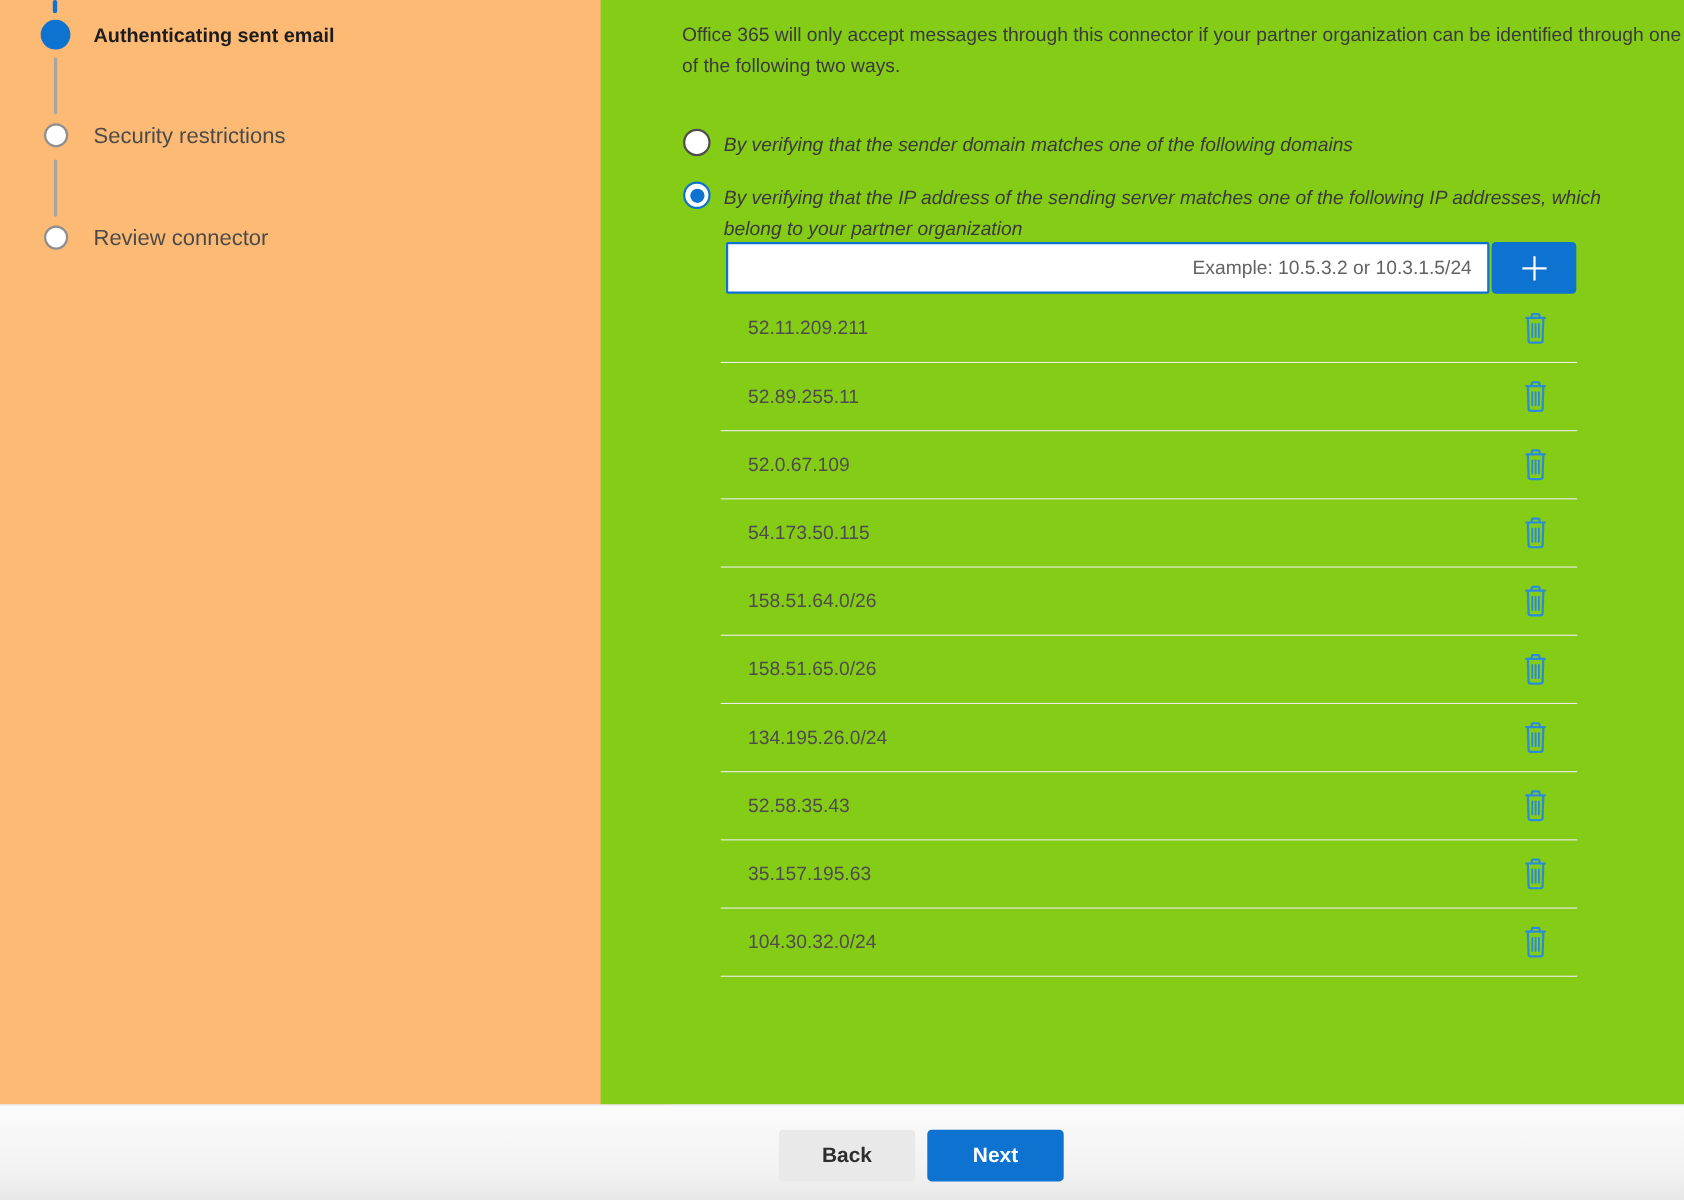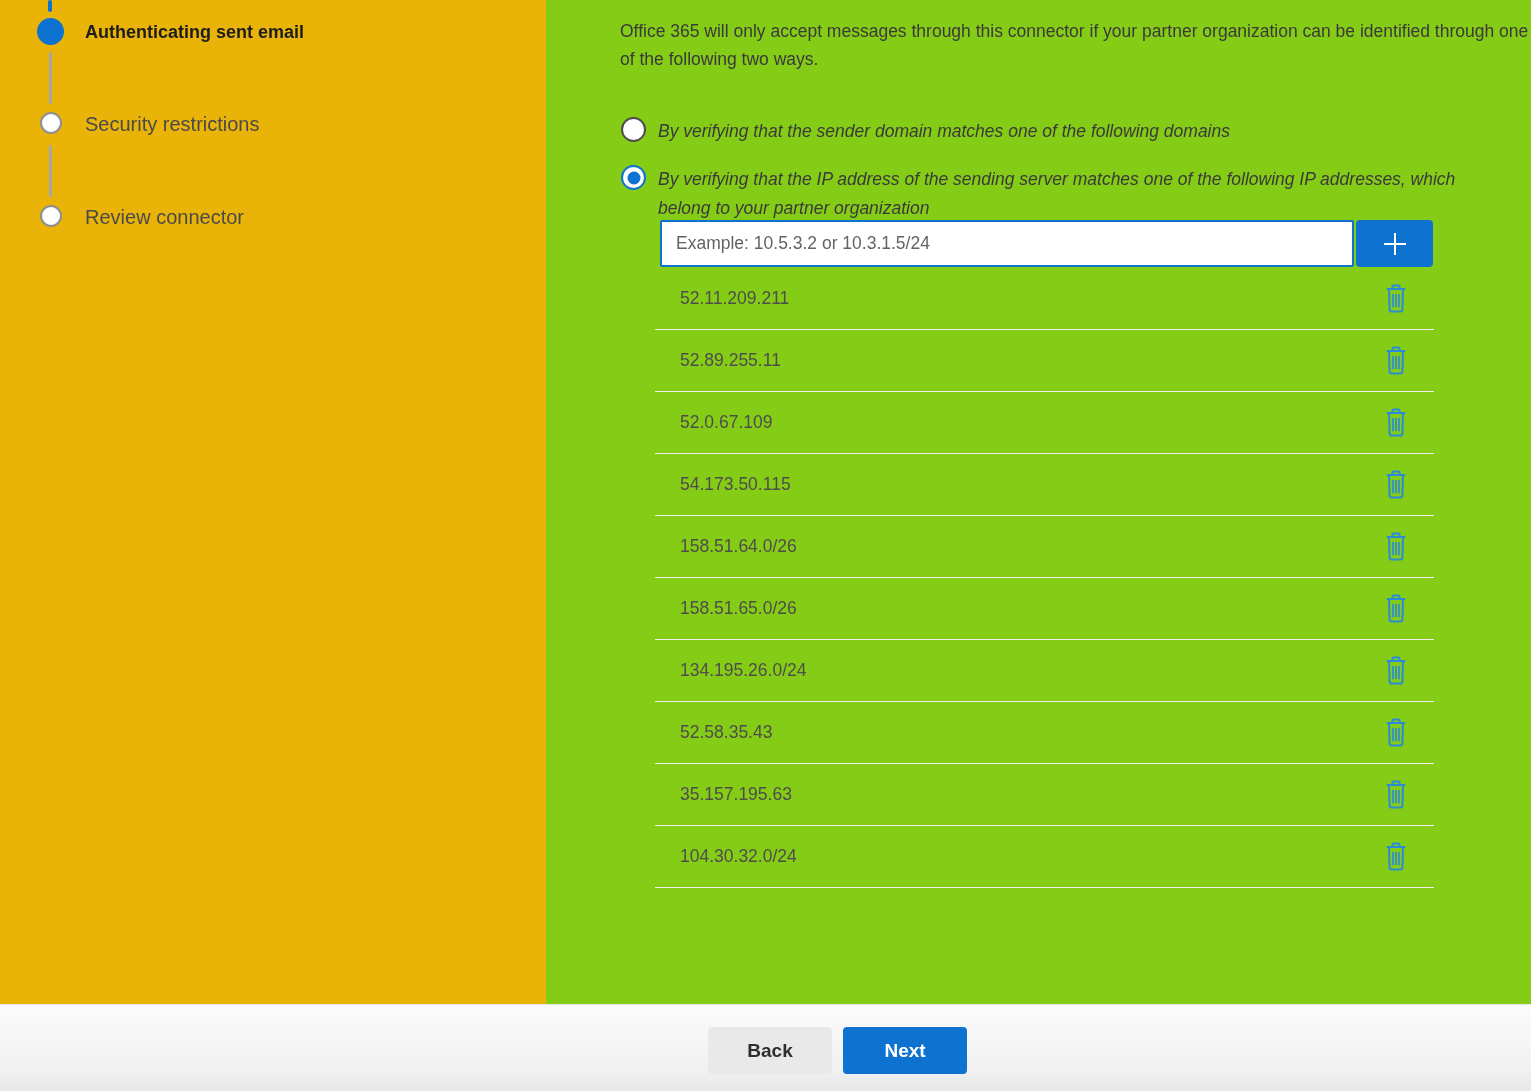--- a/index.html
+++ b/index.html
@@ -14,7 +14,7 @@
   
   .sidebar {
     position: absolute; left: 0; top: 0; width: 610px; height: 1004px;
-    background: #eab308; border-right: 1px solid #e2e2e2;
+    background: #fdba74; border-right: 1px solid #e2e2e2;
   }
   .rail-seg { position: absolute; width: 4px; border-radius: 2px; }
   .rail-seg.done { background: var(--accent); }

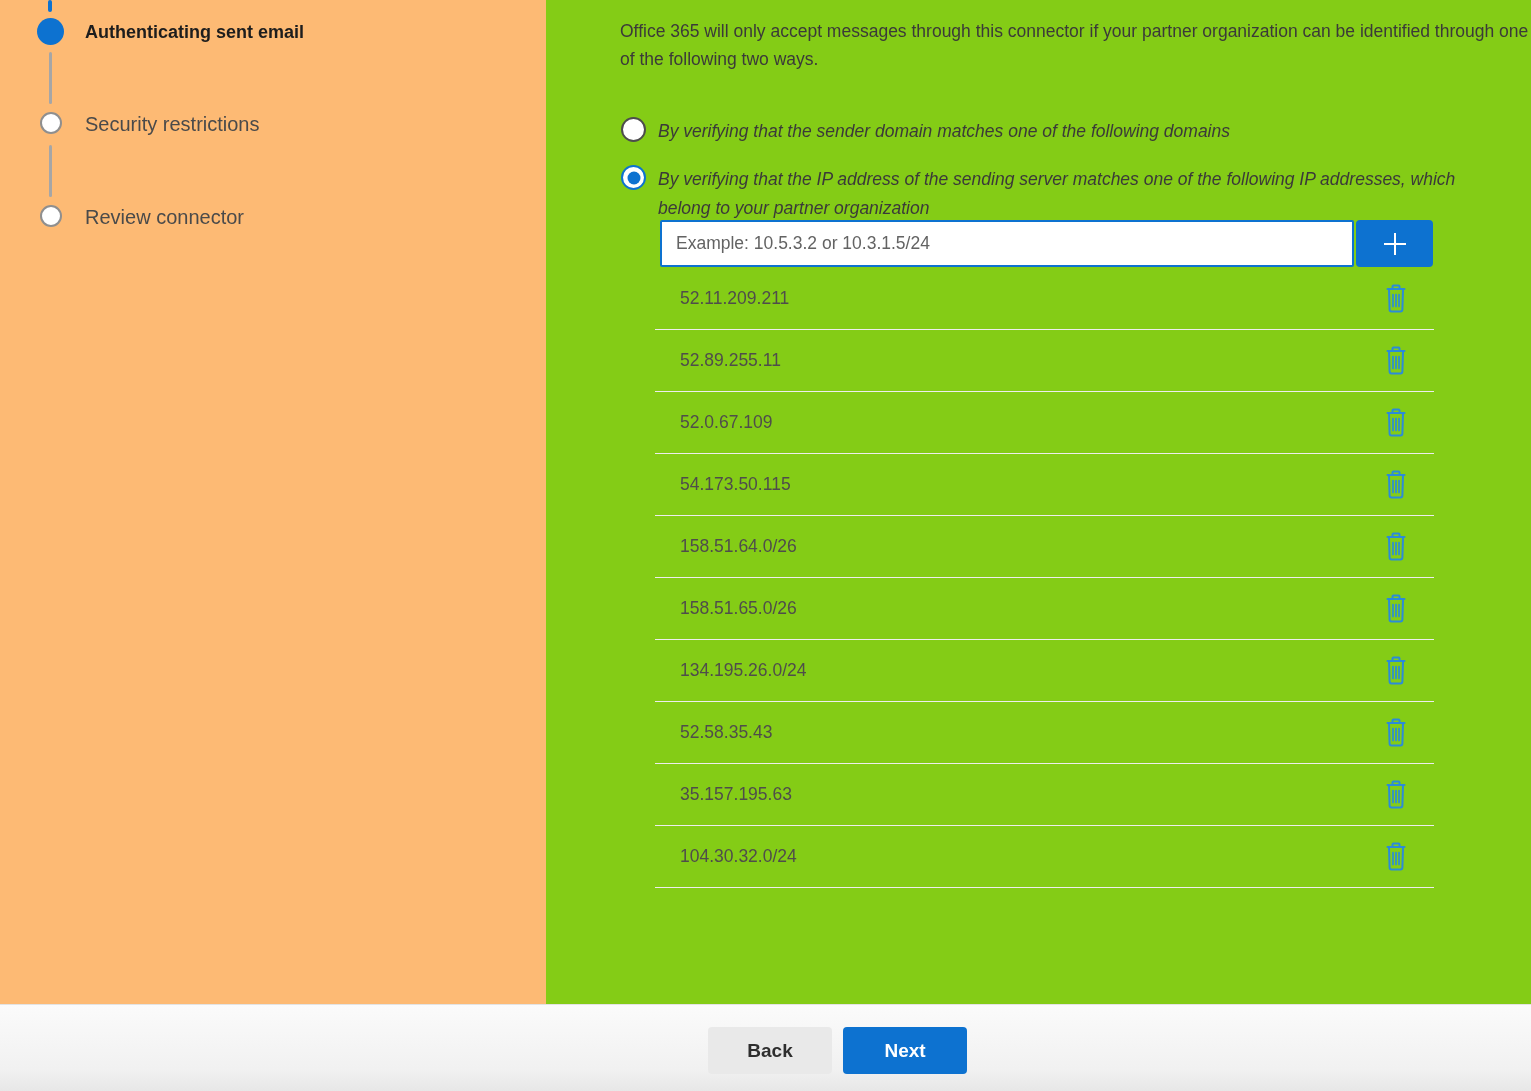--- a/index.html
+++ b/index.html
@@ -76,6 +76,7 @@
     width: 694px; height: 47px; border: 2px solid var(--accent); border-radius: 2px;
     padding: 0 14px; font-size: 17.5px; color: #323130; outline: none;
     font-family: "Liberation Sans", "DejaVu Sans", sans-serif;
+    text-align: right;
   }
   .ip-input::placeholder { color: #636363; opacity: 1; }
   .add-btn {

